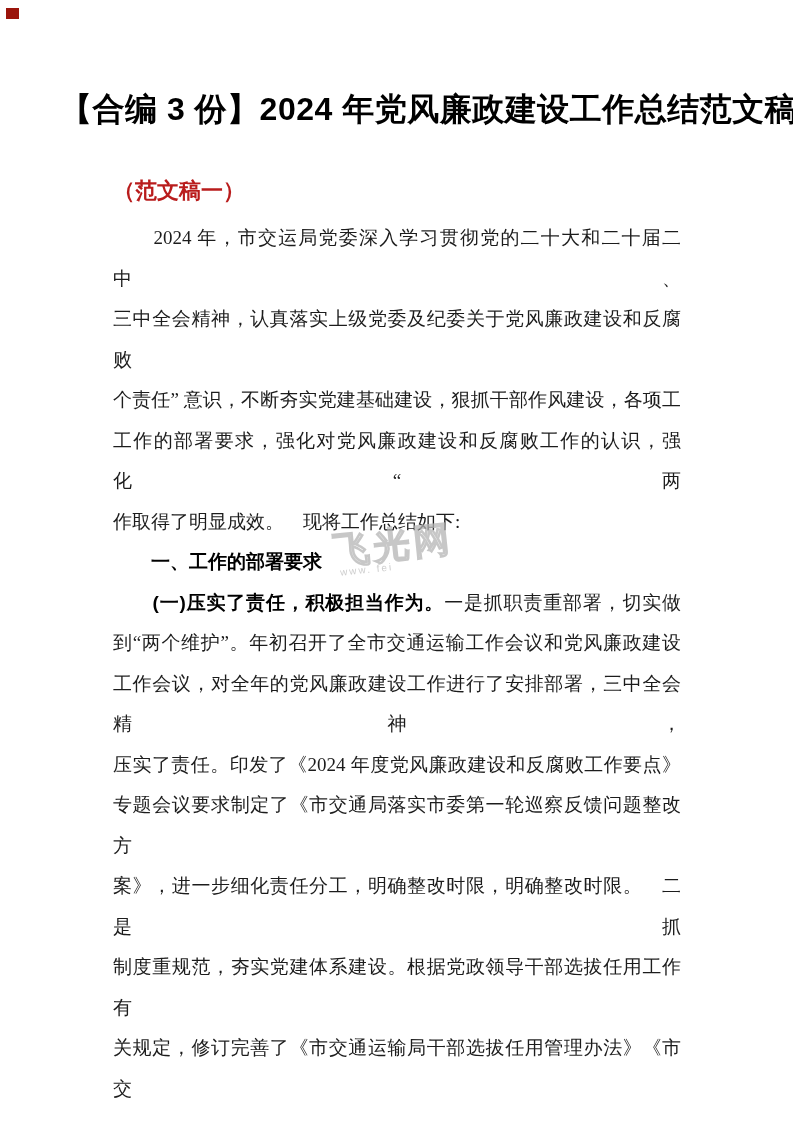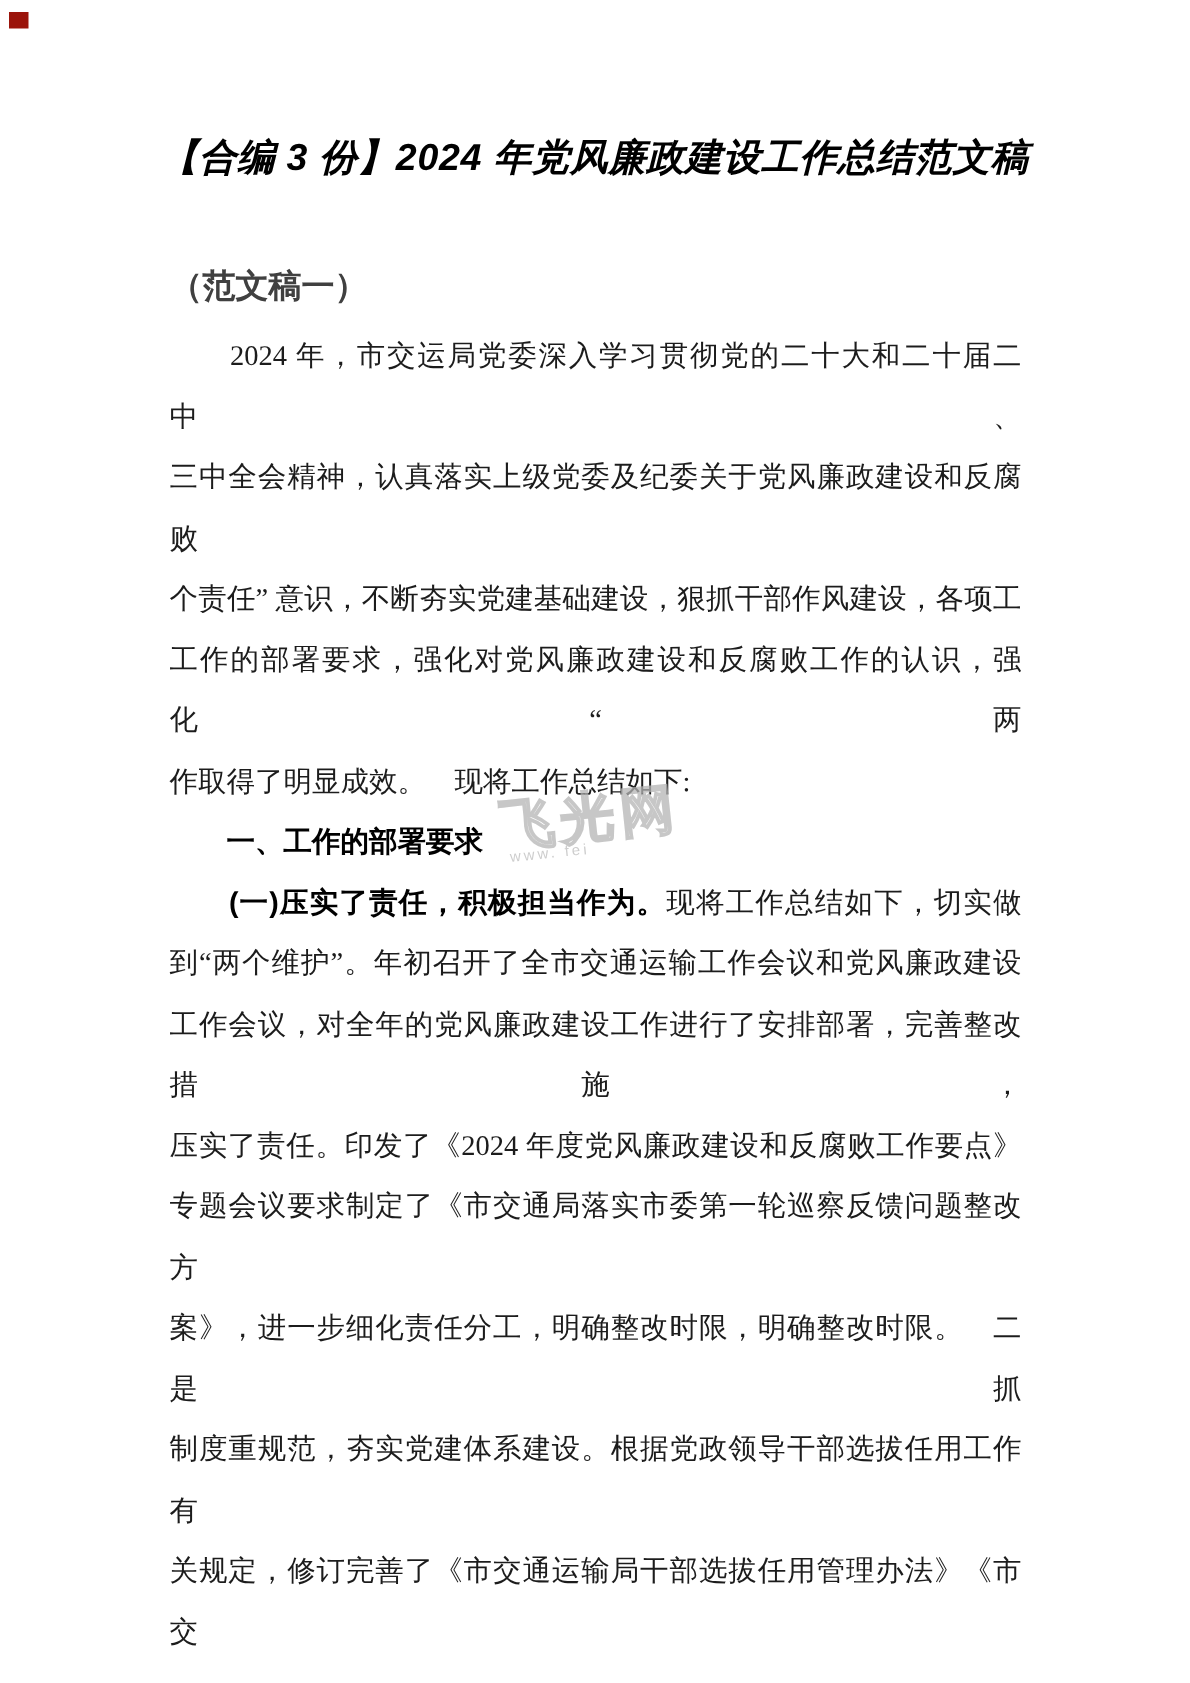--- a/index.html
+++ b/index.html
@@ -31,11 +31,10 @@
     text-align: center;
     font-family: "Liberation Sans", sans-serif;
     font-weight: bold;
-    font-size: 25px;
+    font-size: 32px;
     letter-spacing: 0.5px;
     color: #000000;
     white-space: nowrap;
-    font-style: italic;
   }
   .section-label {
     position: absolute;

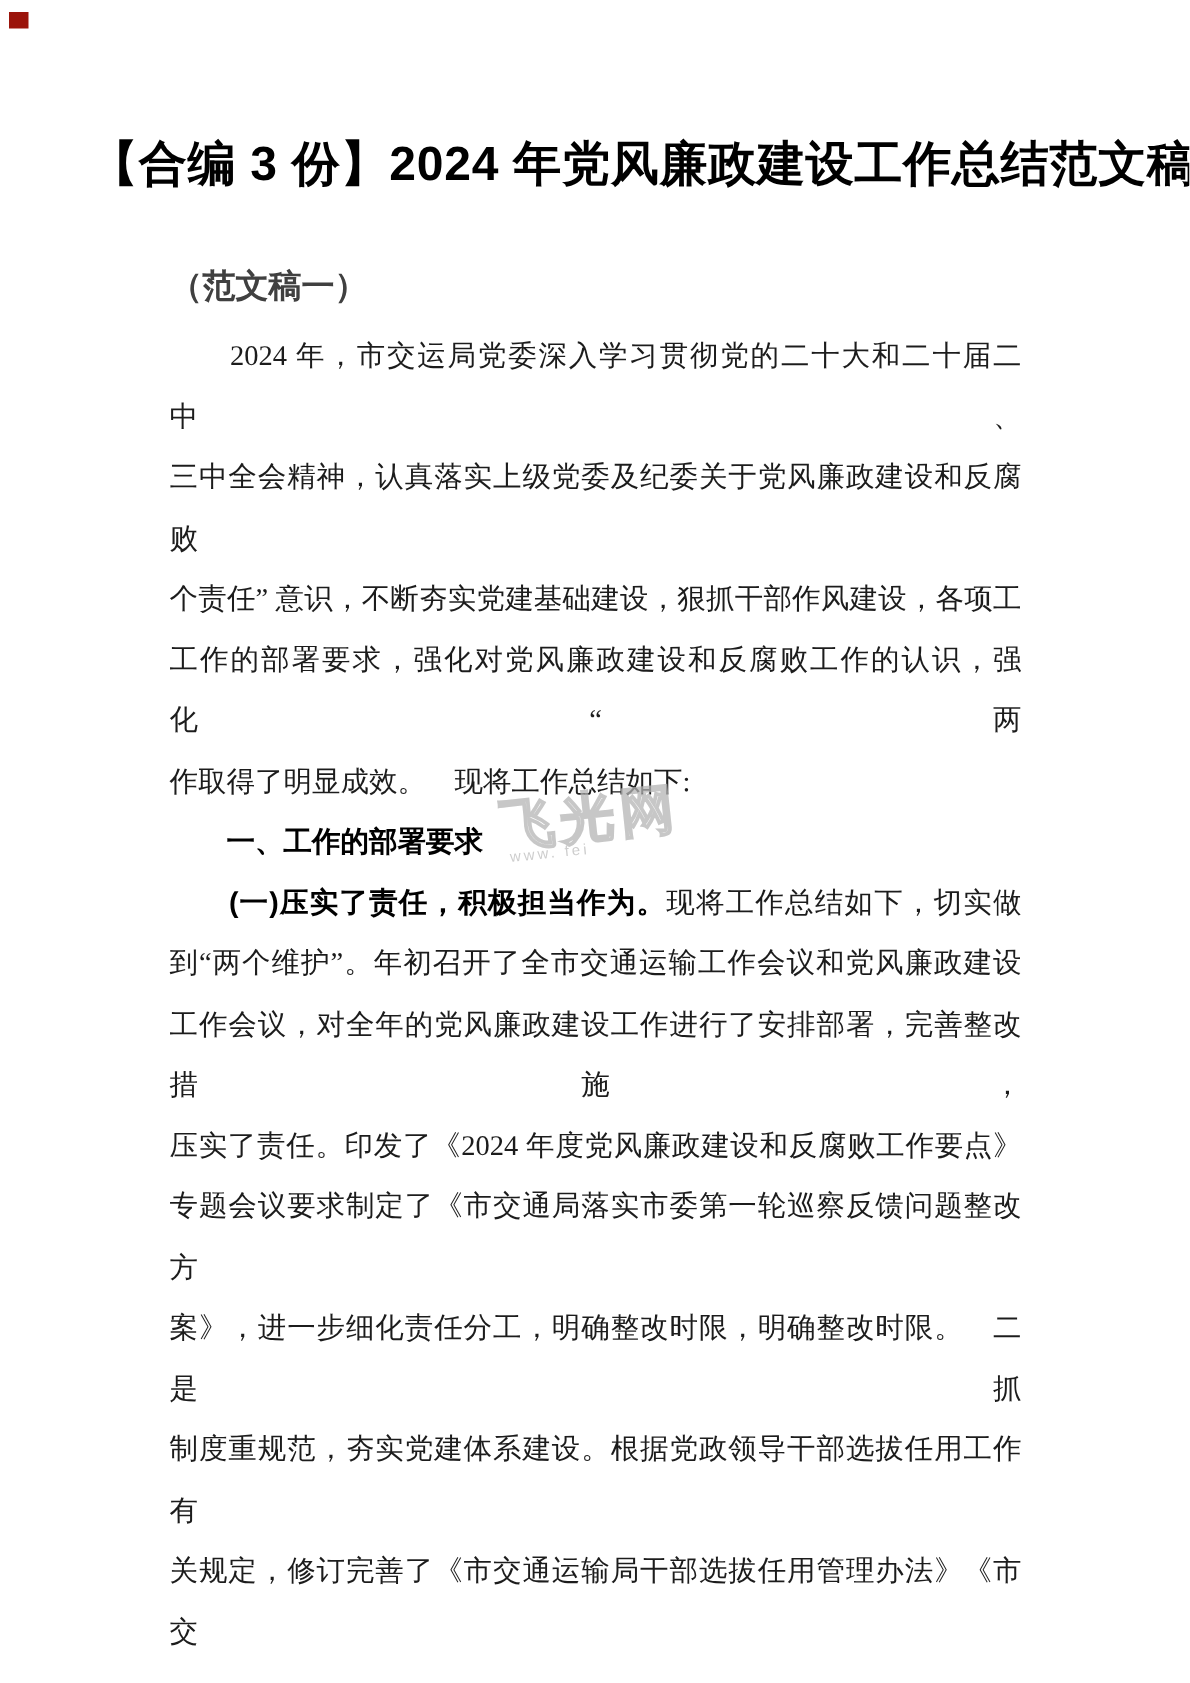--- a/index.html
+++ b/index.html
@@ -102,7 +102,7 @@
 
   <div class="doc-title">【合编 3 份】2024 年党风廉政建设工作总结范文稿</div>
 
-  <div class="section-label" style="color: #404040;">（范文稿一）</div>
+  <div class="section-label" style="color: #b91c1c;">（范文稿一）</div>
 
   <div class="doc-body">
       <div class="line"><span>　　2024 年，市交运局党委深入学习贯彻党的二十大和二十届二中、</span></div>

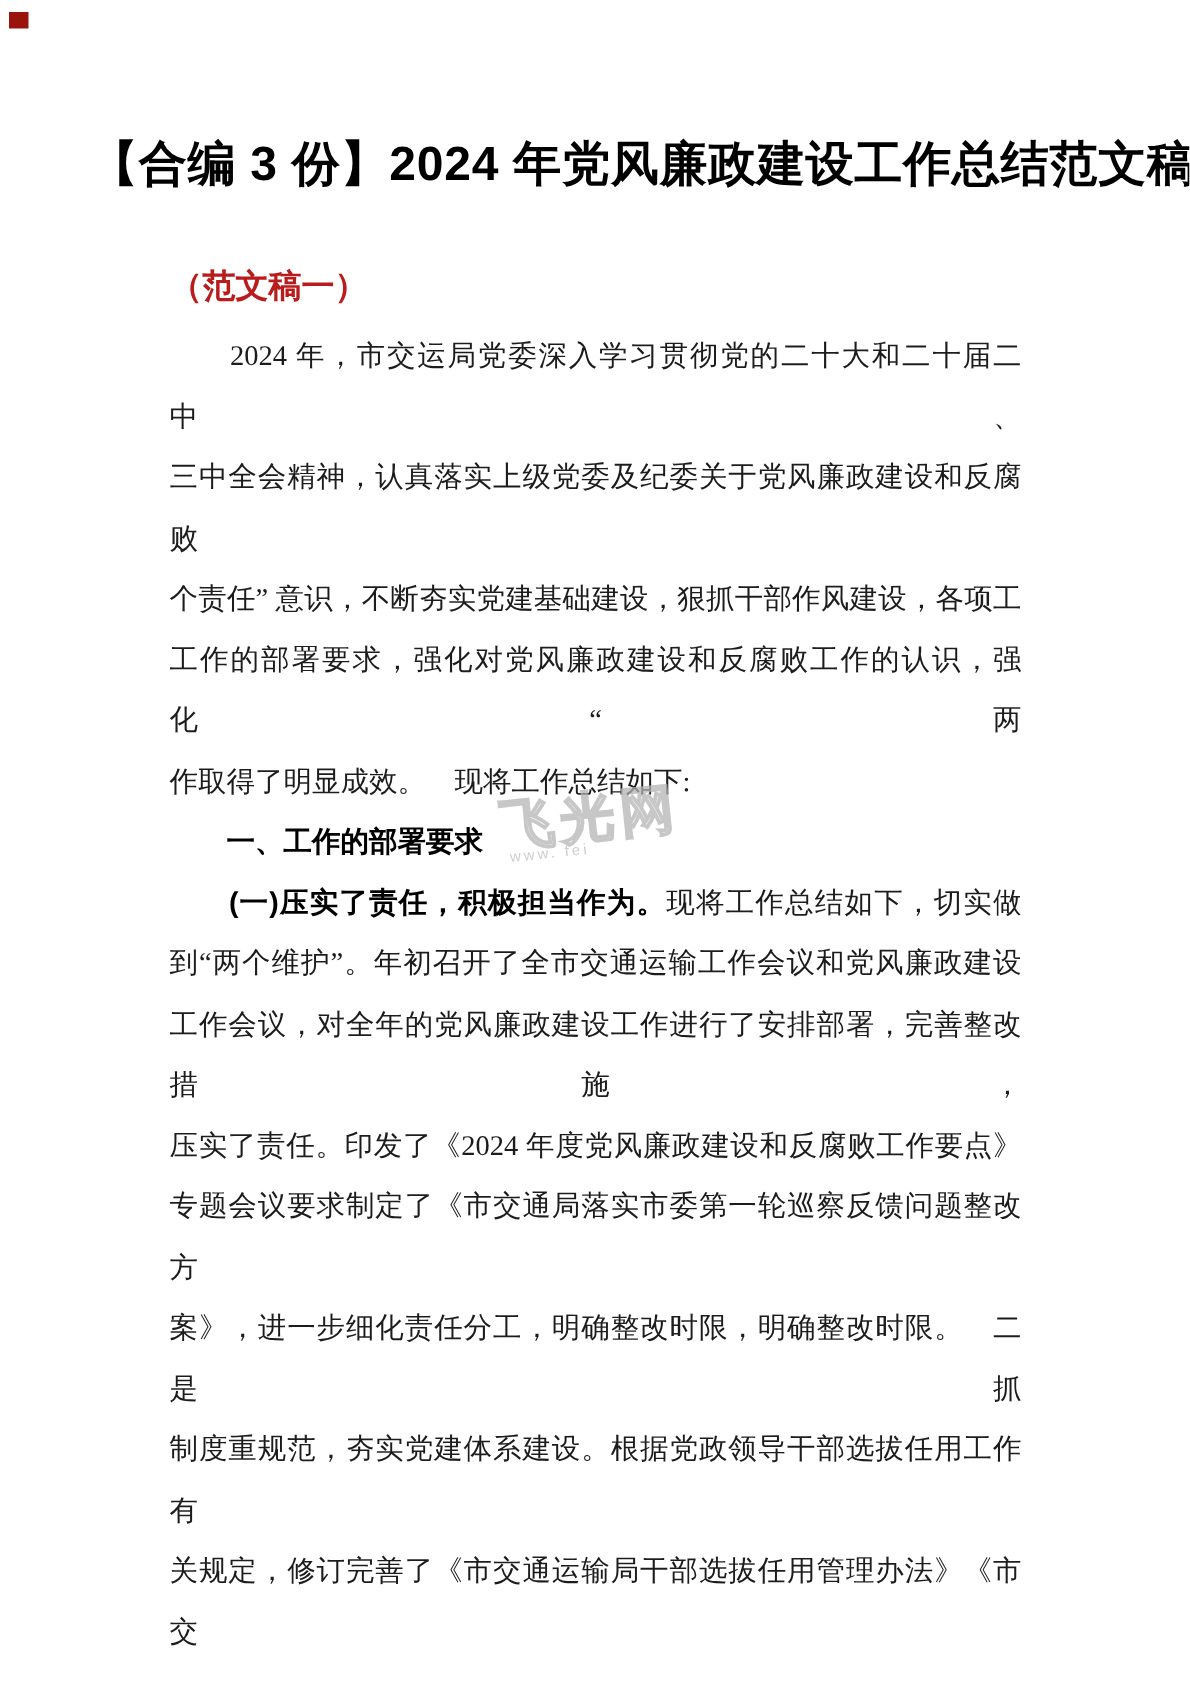--- a/index.html
+++ b/index.html
@@ -111,7 +111,7 @@
       <div class="line"><span>工作的部署要求，强化对党风廉政建设和反腐败工作的认识，强化“两</span></div>
       <div class="line no-stretch"><span>作取得了明显成效。　现将工作总结如下:</span></div>
       <div class="line no-stretch heading"><span class="b">　　一、工作的部署要求</span></div>
-      <div class="line"><span class="b">　　(一)压实了责任，积极担当作为。</span><span>现将工作总结如下，切实做</span></div>
+      <div class="line"><span class="b">　　(一)压实了责任，积极担当作为。</span><span>一是抓职责重部署，切实做</span></div>
       <div class="line"><span>到“两个维护”。年初召开了全市交通运输工作会议和党风廉政建设</span></div>
       <div class="line"><span>工作会议，对全年的党风廉政建设工作进行了安排部署，完善整改措施，</span></div>
       <div class="line"><span>压实了责任。印发了《2024 年度党风廉政建设和反腐败工作要点》</span></div>

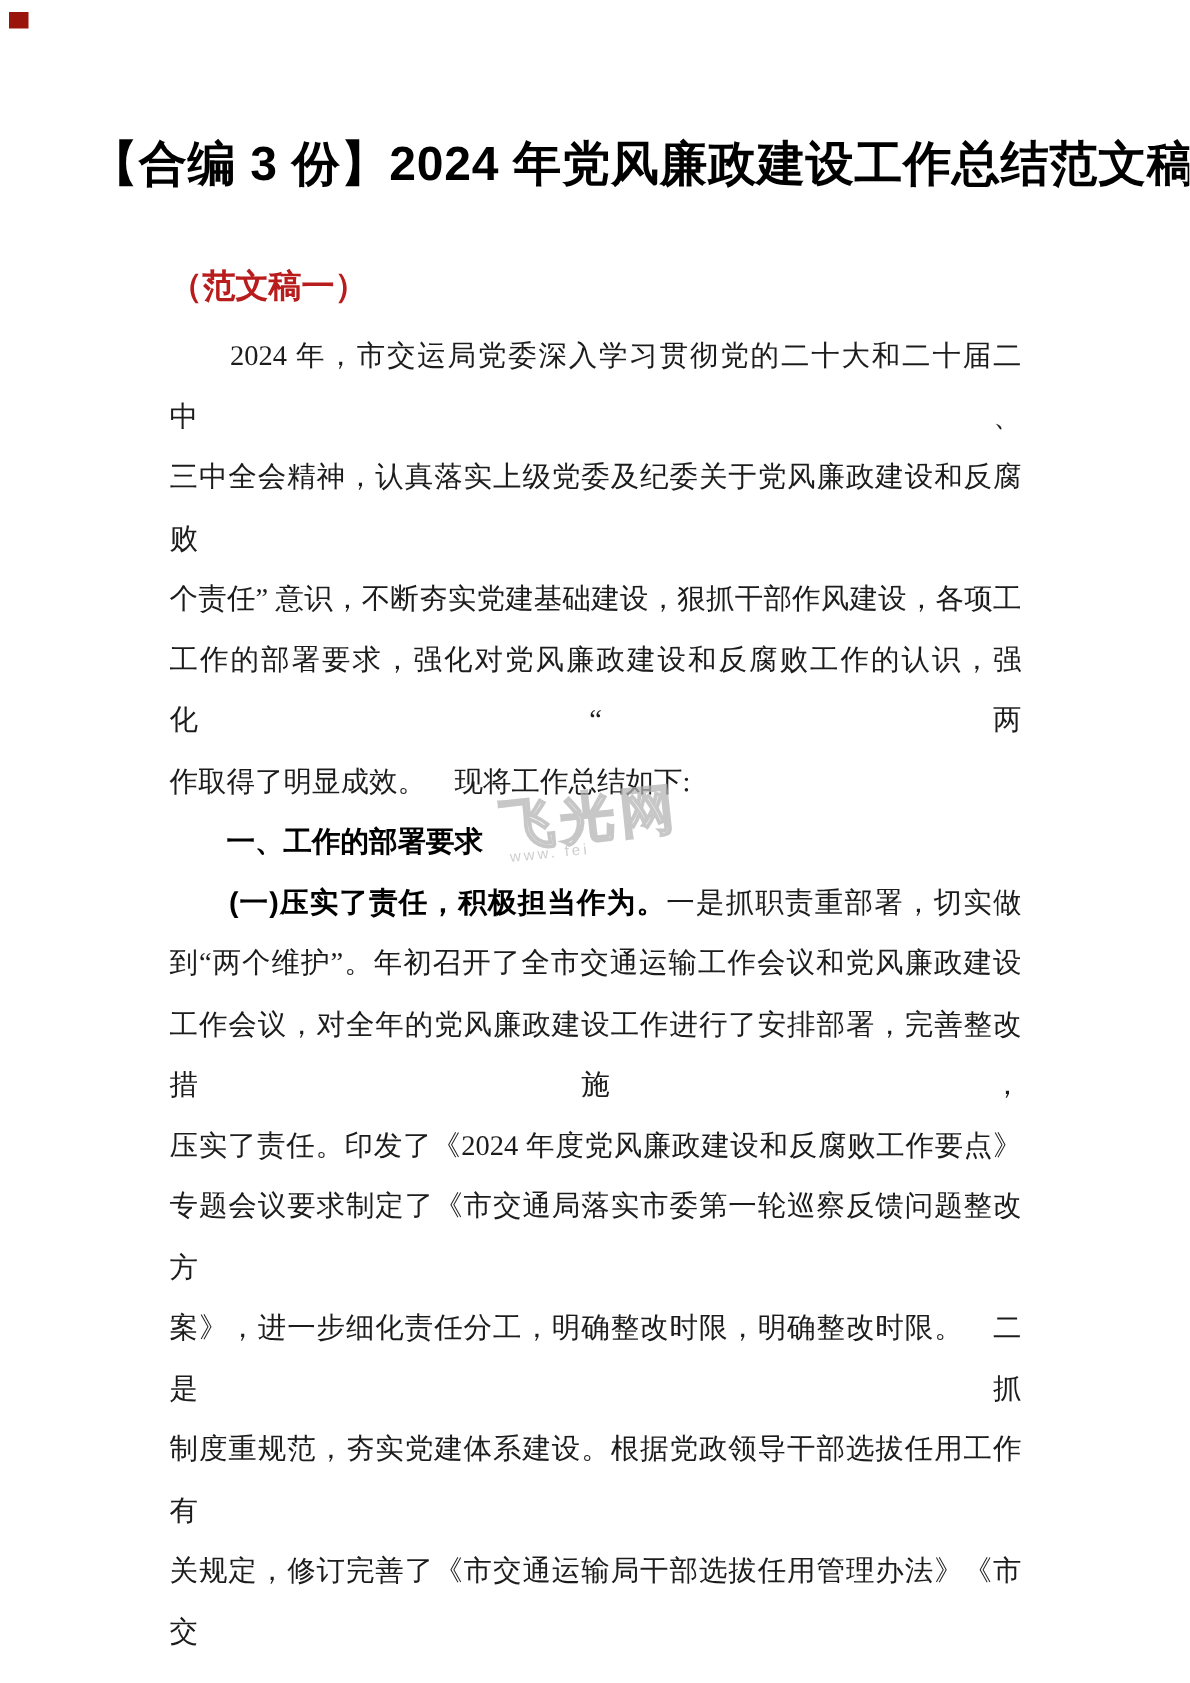--- a/index.html
+++ b/index.html
@@ -113,7 +113,7 @@
       <div class="line no-stretch heading"><span class="b">　　一、工作的部署要求</span></div>
       <div class="line"><span class="b">　　(一)压实了责任，积极担当作为。</span><span>一是抓职责重部署，切实做</span></div>
       <div class="line"><span>到“两个维护”。年初召开了全市交通运输工作会议和党风廉政建设</span></div>
-      <div class="line"><span>工作会议，对全年的党风廉政建设工作进行了安排部署，完善整改措施，</span></div>
+      <div class="line"><span>工作会议，对全年的党风廉政建设工作进行了安排部署，三中全会精神，</span></div>
       <div class="line"><span>压实了责任。印发了《2024 年度党风廉政建设和反腐败工作要点》</span></div>
       <div class="line"><span>专题会议要求制定了《市交通局落实市委第一轮巡察反馈问题整改方</span></div>
       <div class="line"><span>案》，进一步细化责任分工，明确整改时限，明确整改时限。　二是抓</span></div>

